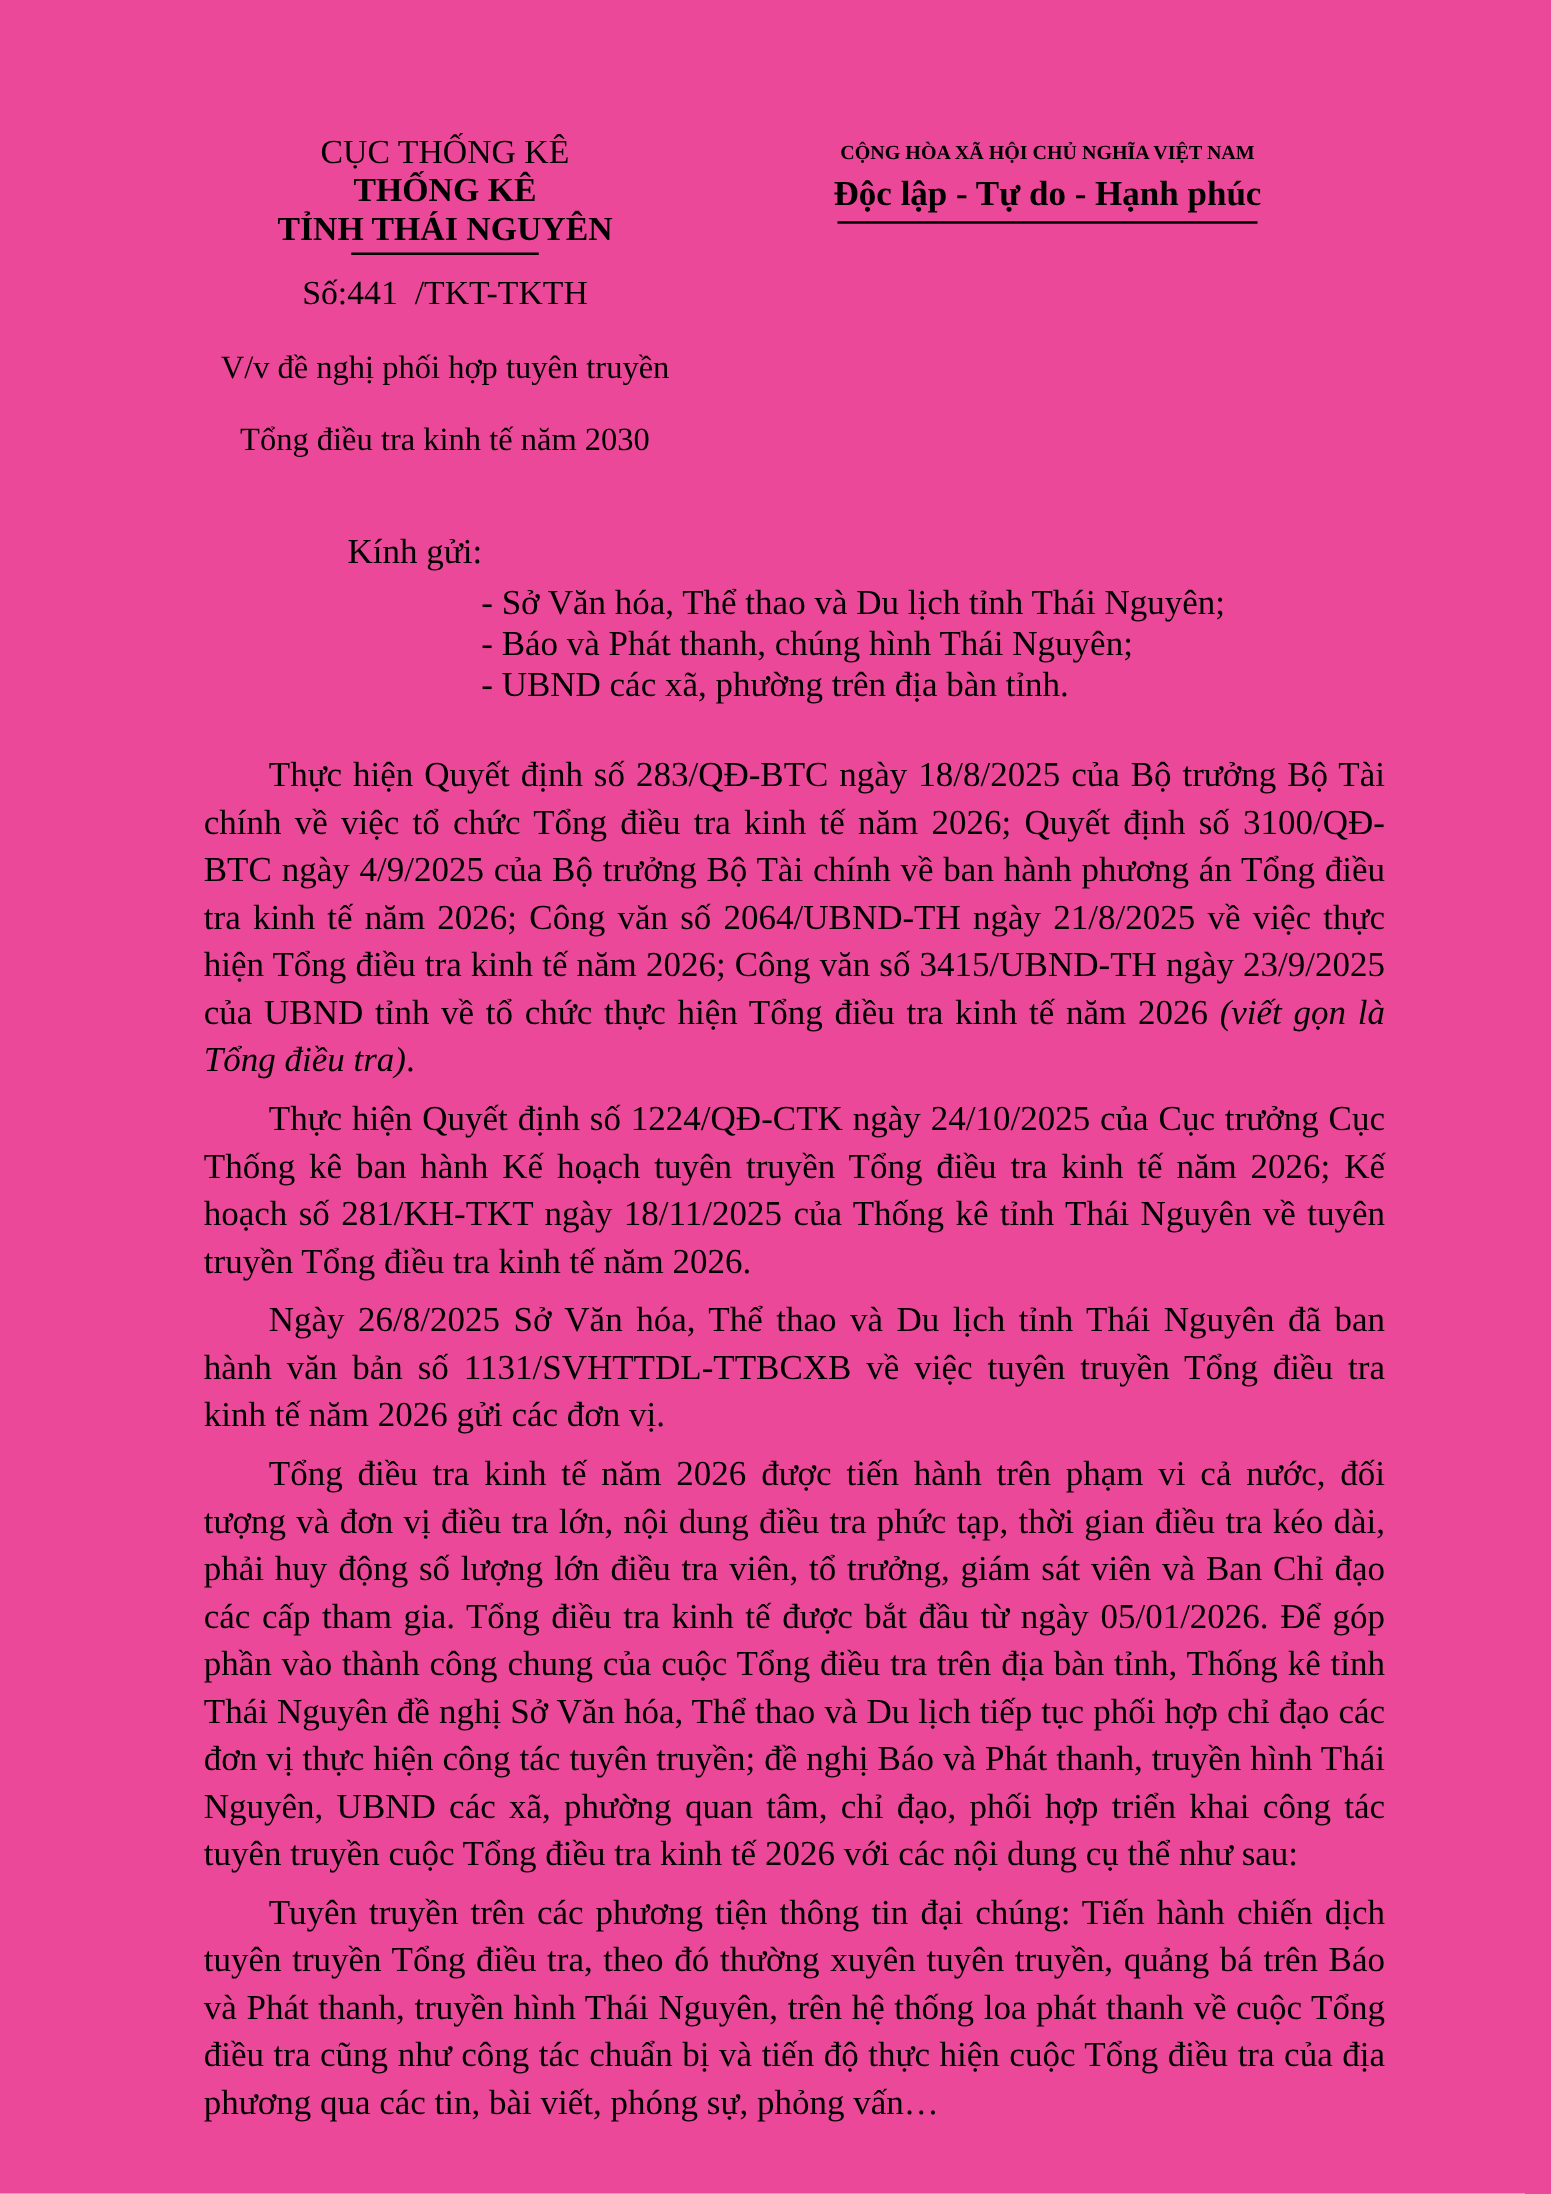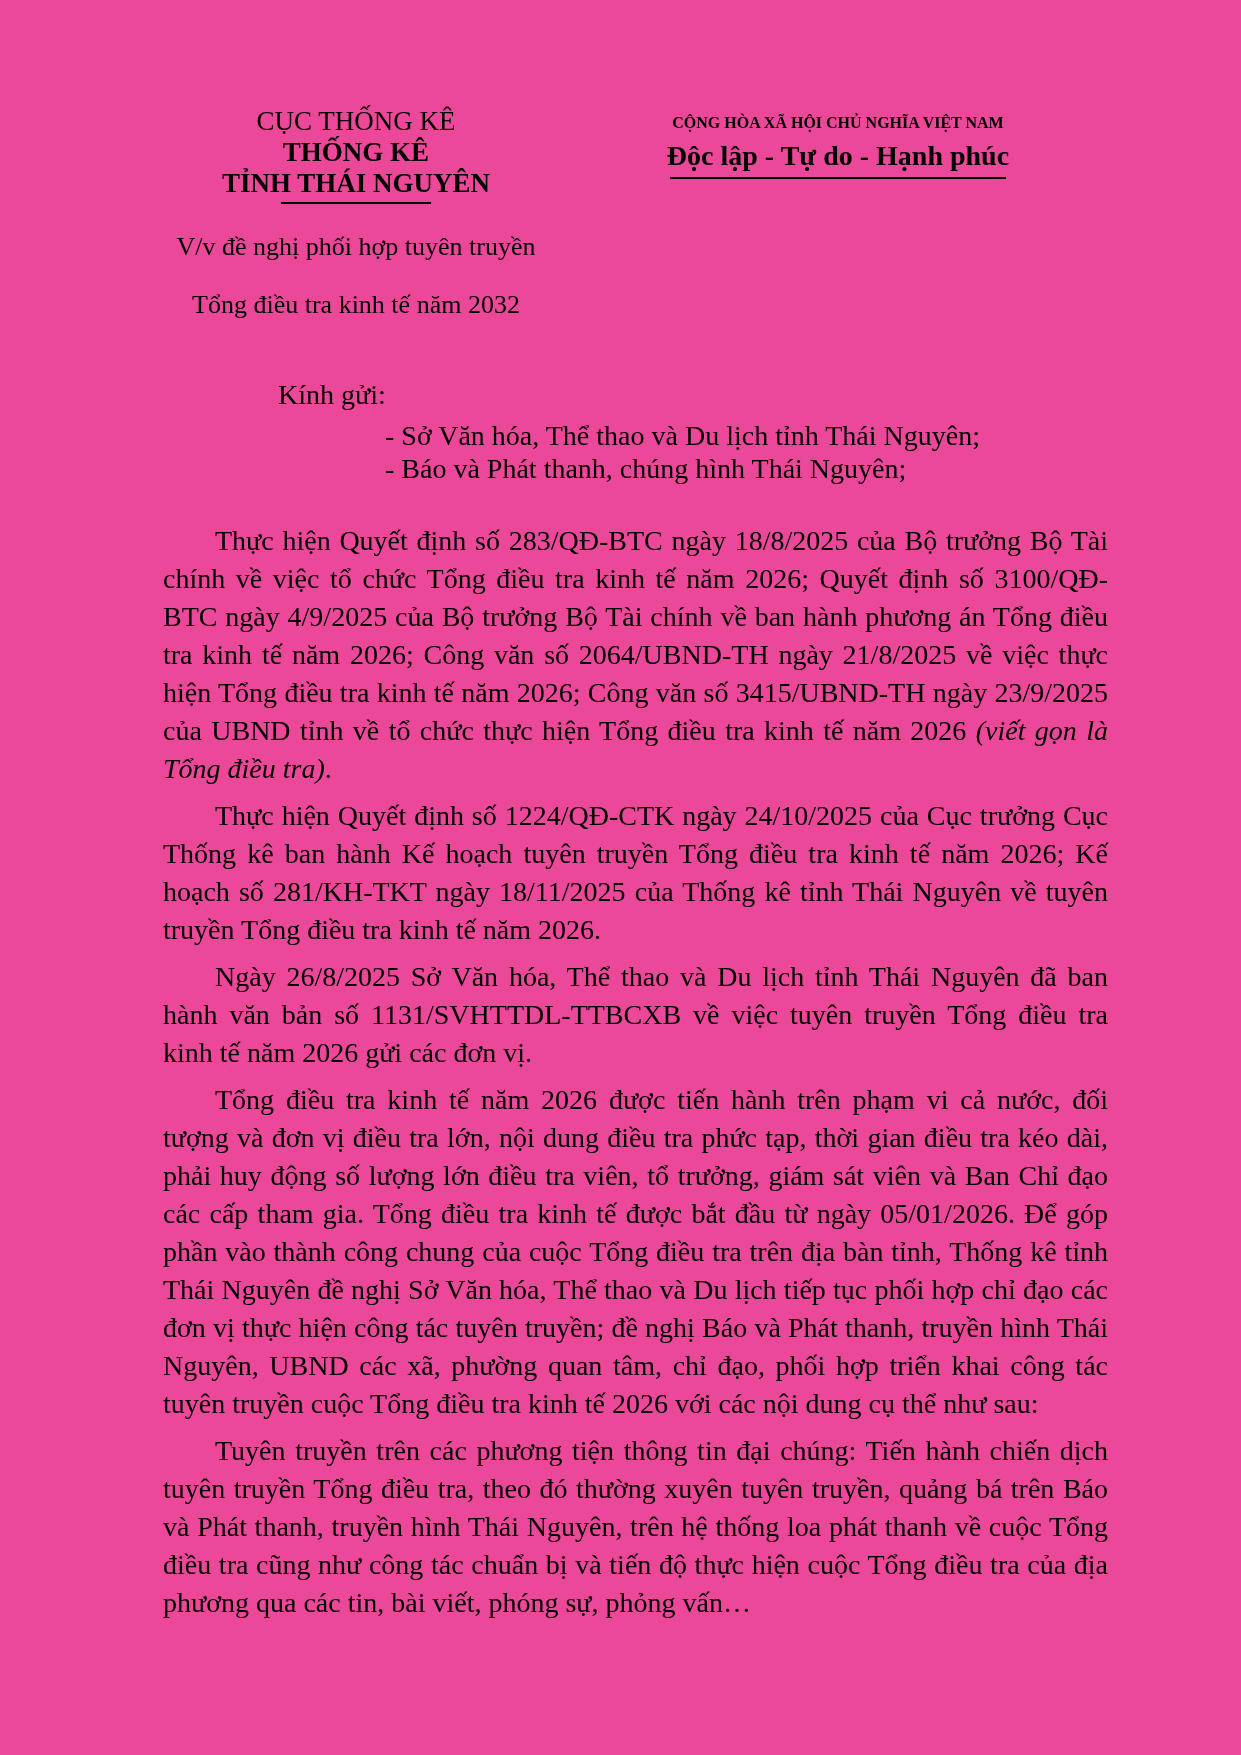--- a/index.html
+++ b/index.html
@@ -74,6 +74,7 @@
       <div class="agency-name">THỐNG KÊ</div>
       <div class="agency-name">TỈNH THÁI NGUYÊN</div>
       <div class="rule rule-left"></div>
+      <div class="doc-number pre">Số:441  /TKT-TKTH</div>
       <div class="doc-subject">V/v đề nghị phối hợp tuyên truyền</div>
       <div class="doc-subject">Tổng điều tra kinh tế năm 2032</div>
     </div>

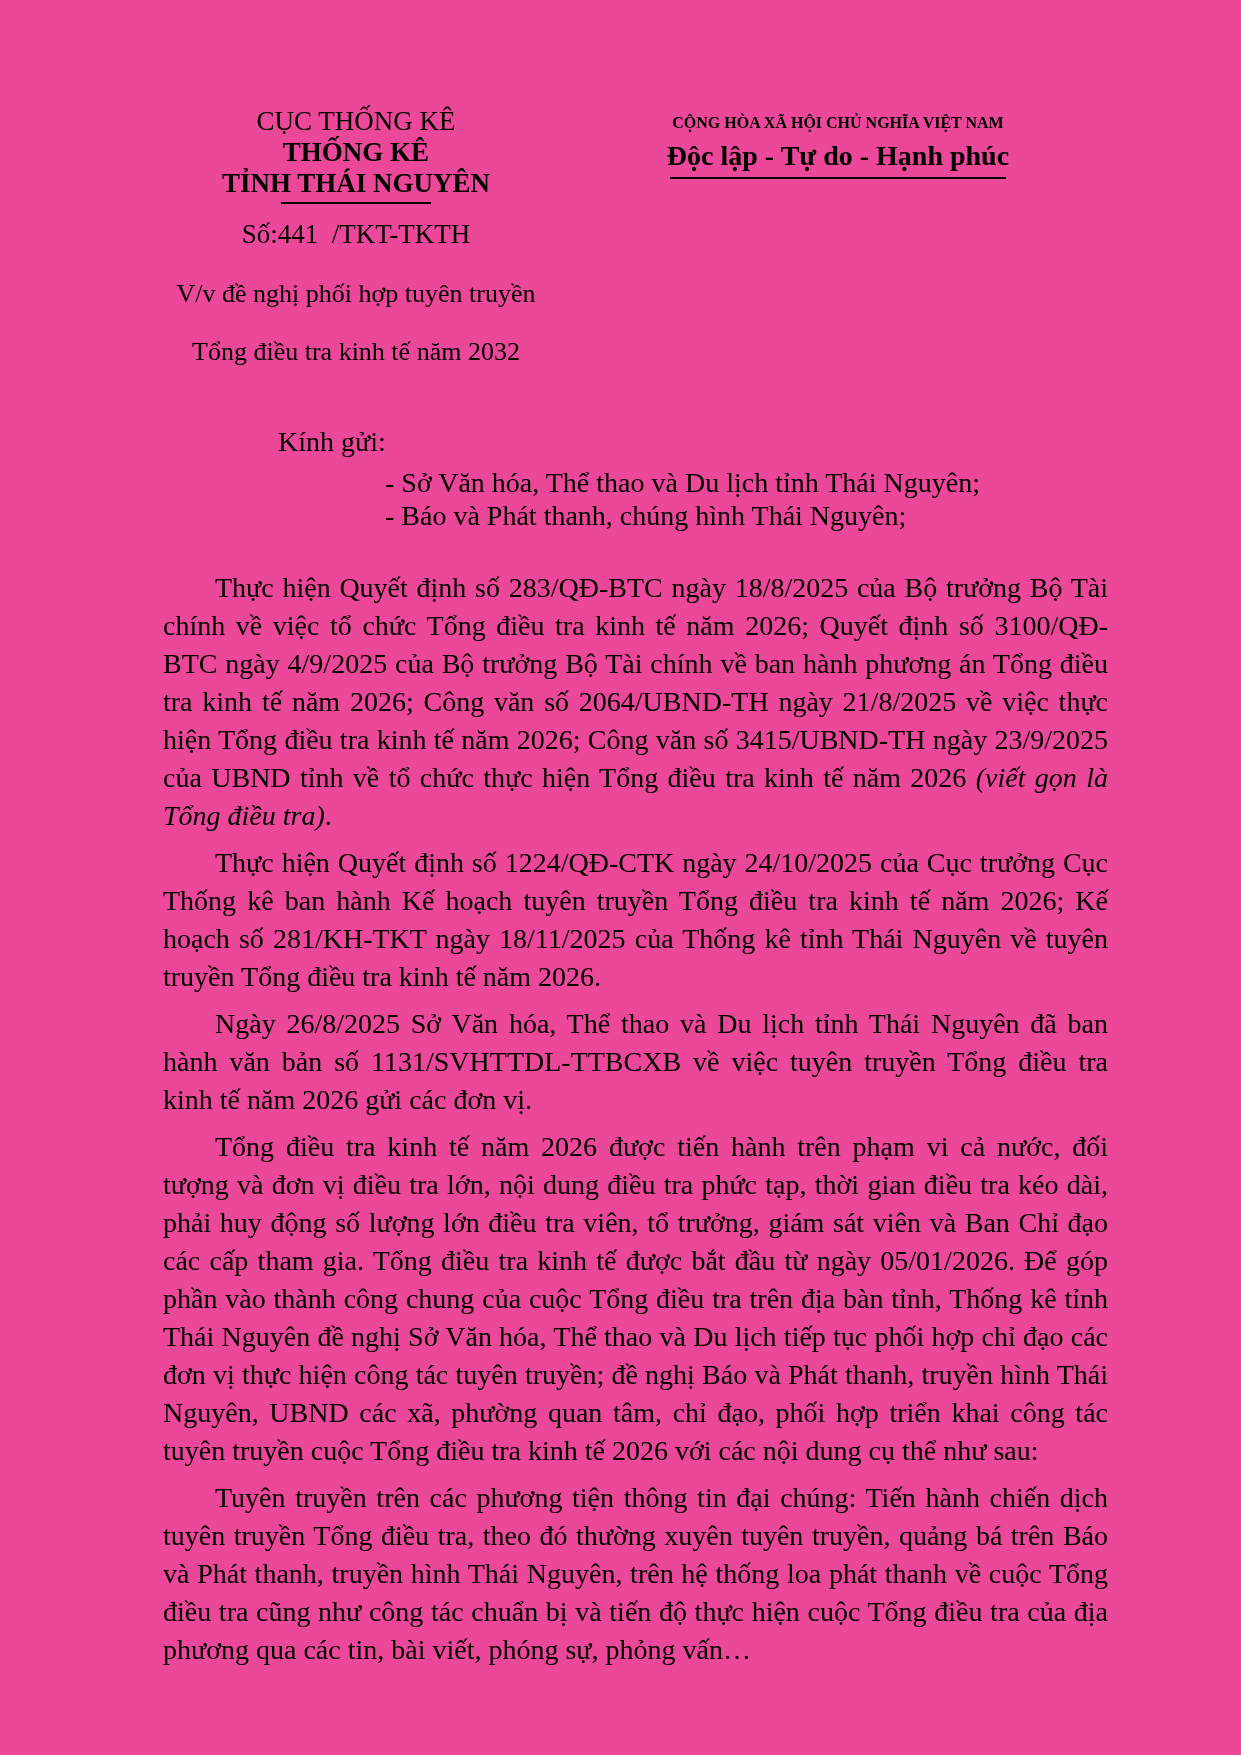--- a/index.html
+++ b/index.html
@@ -76,7 +76,7 @@
       <div class="rule rule-left"></div>
       <div class="doc-number pre">Số:441  /TKT-TKTH</div>
       <div class="doc-subject">V/v đề nghị phối hợp tuyên truyền</div>
-      <div class="doc-subject">Tổng điều tra kinh tế năm 2032</div>
+      <div class="doc-subject">Tổng điều tra kinh tế năm 2030</div>
     </div>
 
     <div class="header-right">

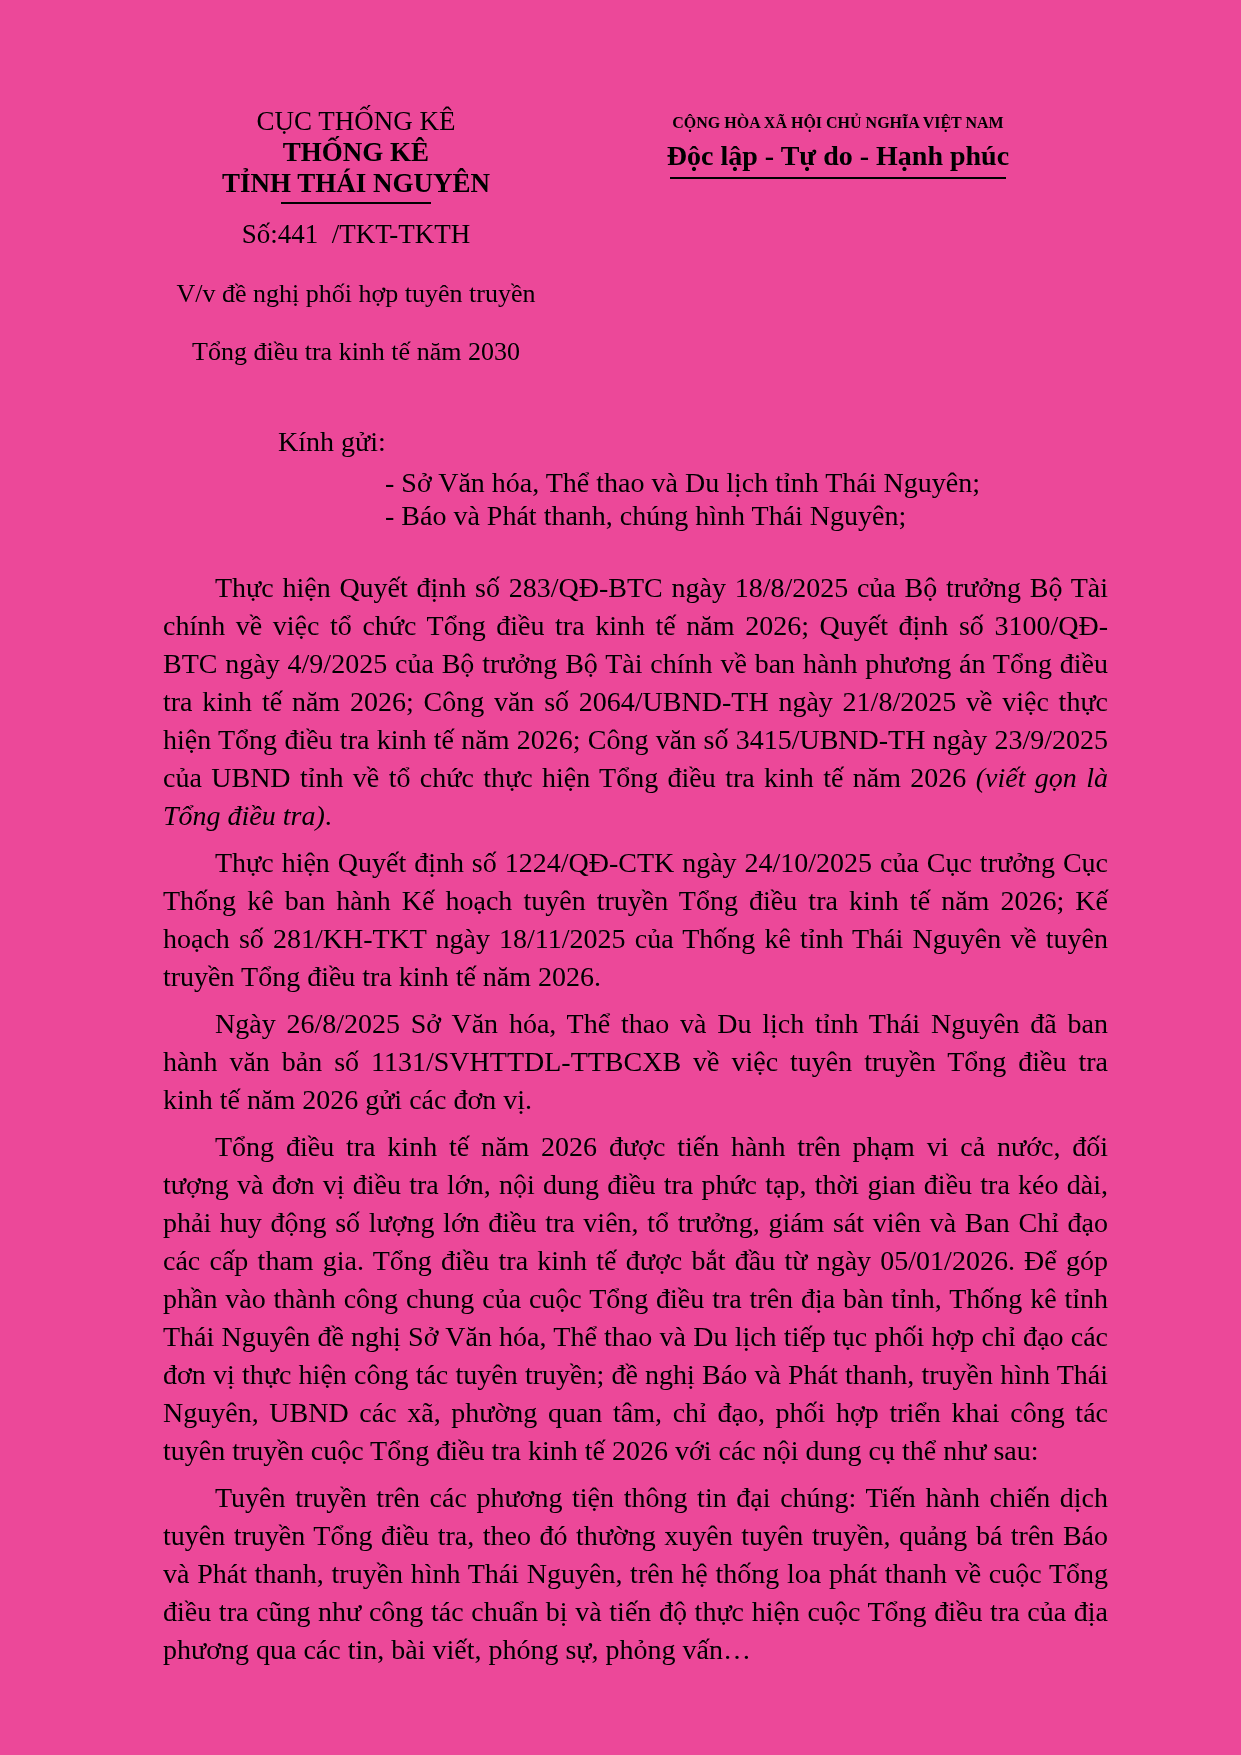--- a/index.html
+++ b/index.html
@@ -93,6 +93,7 @@
       <div class="salutation-label">Kính gửi:</div>
       <div class="recipient">- Sở Văn hóa, Thể thao và Du lịch tỉnh Thái Nguyên;</div>
       <div class="recipient">- Báo và Phát thanh, chúng hình Thái Nguyên;</div>
+      <div class="recipient">- UBND các xã, phường trên địa bàn tỉnh.</div>
     </div>
 
     <p class="para first"><span>Thực hiện Quyết định số 283/QĐ-BTC ngày 18/8/2025 của Bộ trưởng Bộ Tài chính về việc tổ chức Tổng điều tra kinh tế năm 2026; Quyết định số 3100/QĐ-BTC ngày 4/9/2025 của Bộ trưởng Bộ Tài chính về ban hành phương án Tổng điều tra kinh tế năm 2026; Công văn số 2064/UBND-TH ngày 21/8/2025 về việc thực hiện Tổng điều tra kinh tế năm 2026; Công văn số 3415/UBND-TH ngày 23/9/2025 của UBND tỉnh về tổ chức thực hiện Tổng điều tra kinh tế năm 2026 </span><span class="italic">(viết gọn là Tổng điều tra)</span><span>.</span></p>

